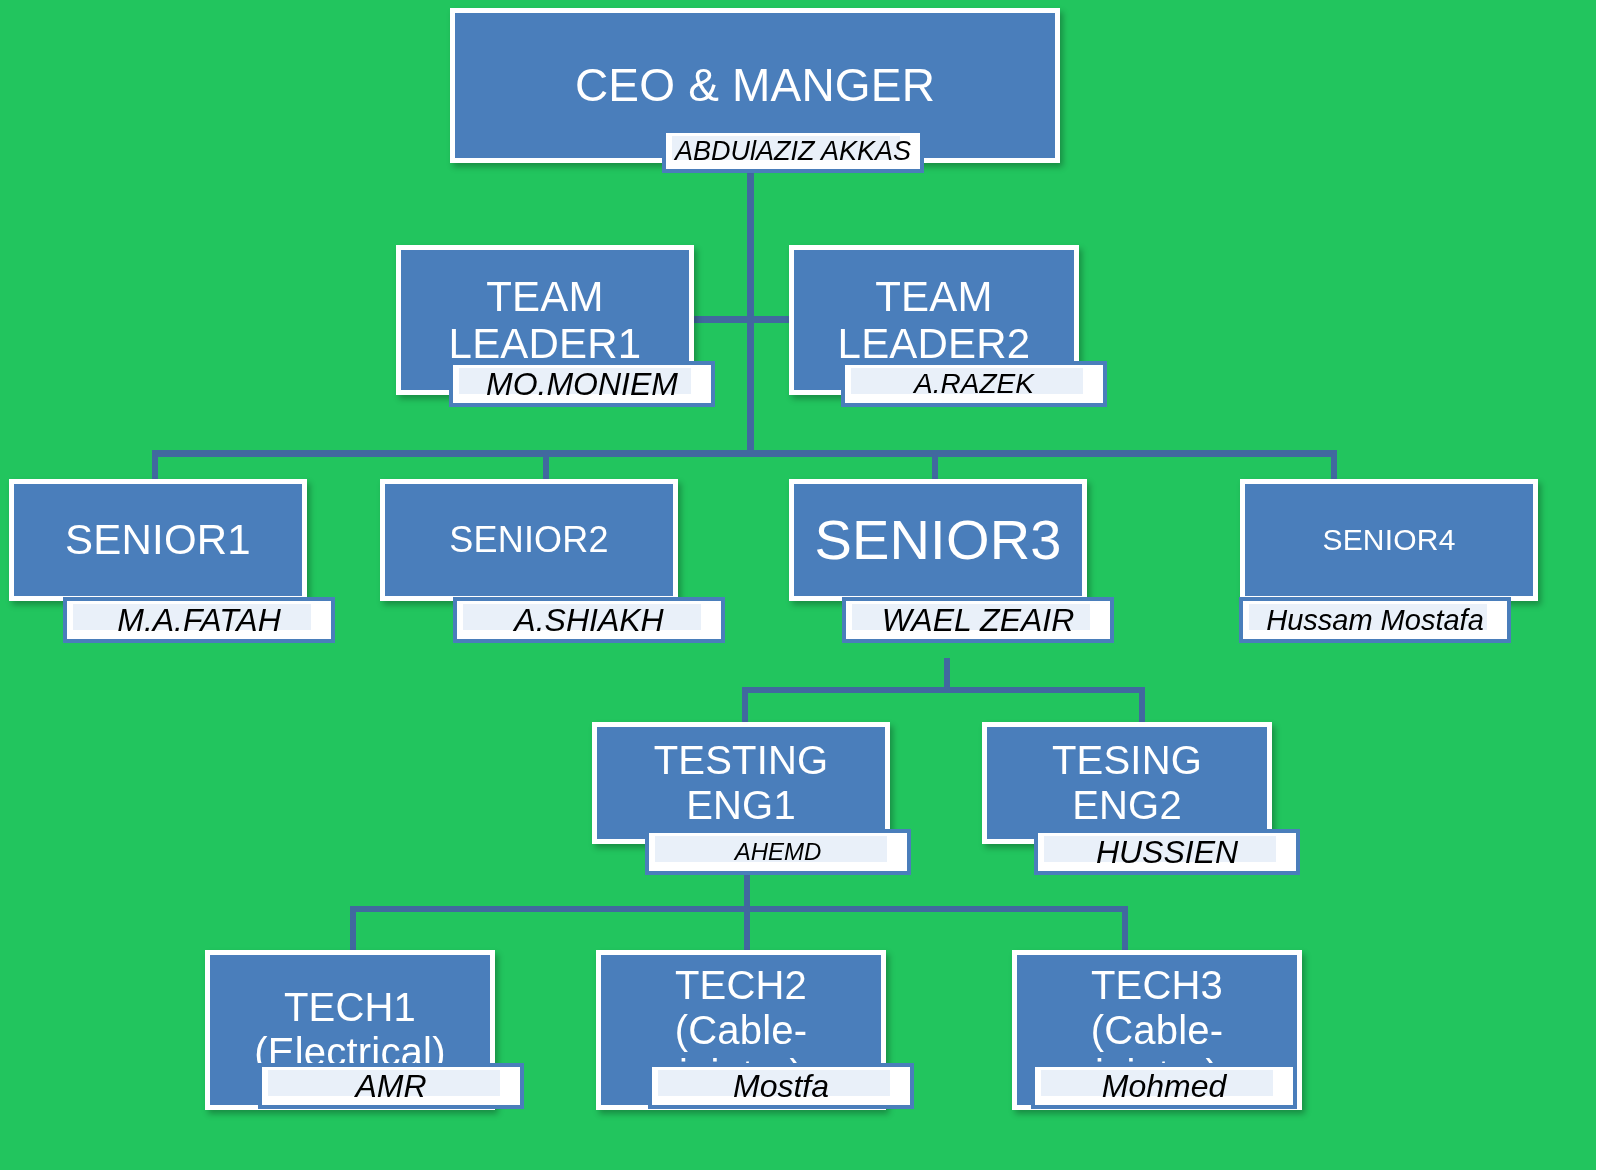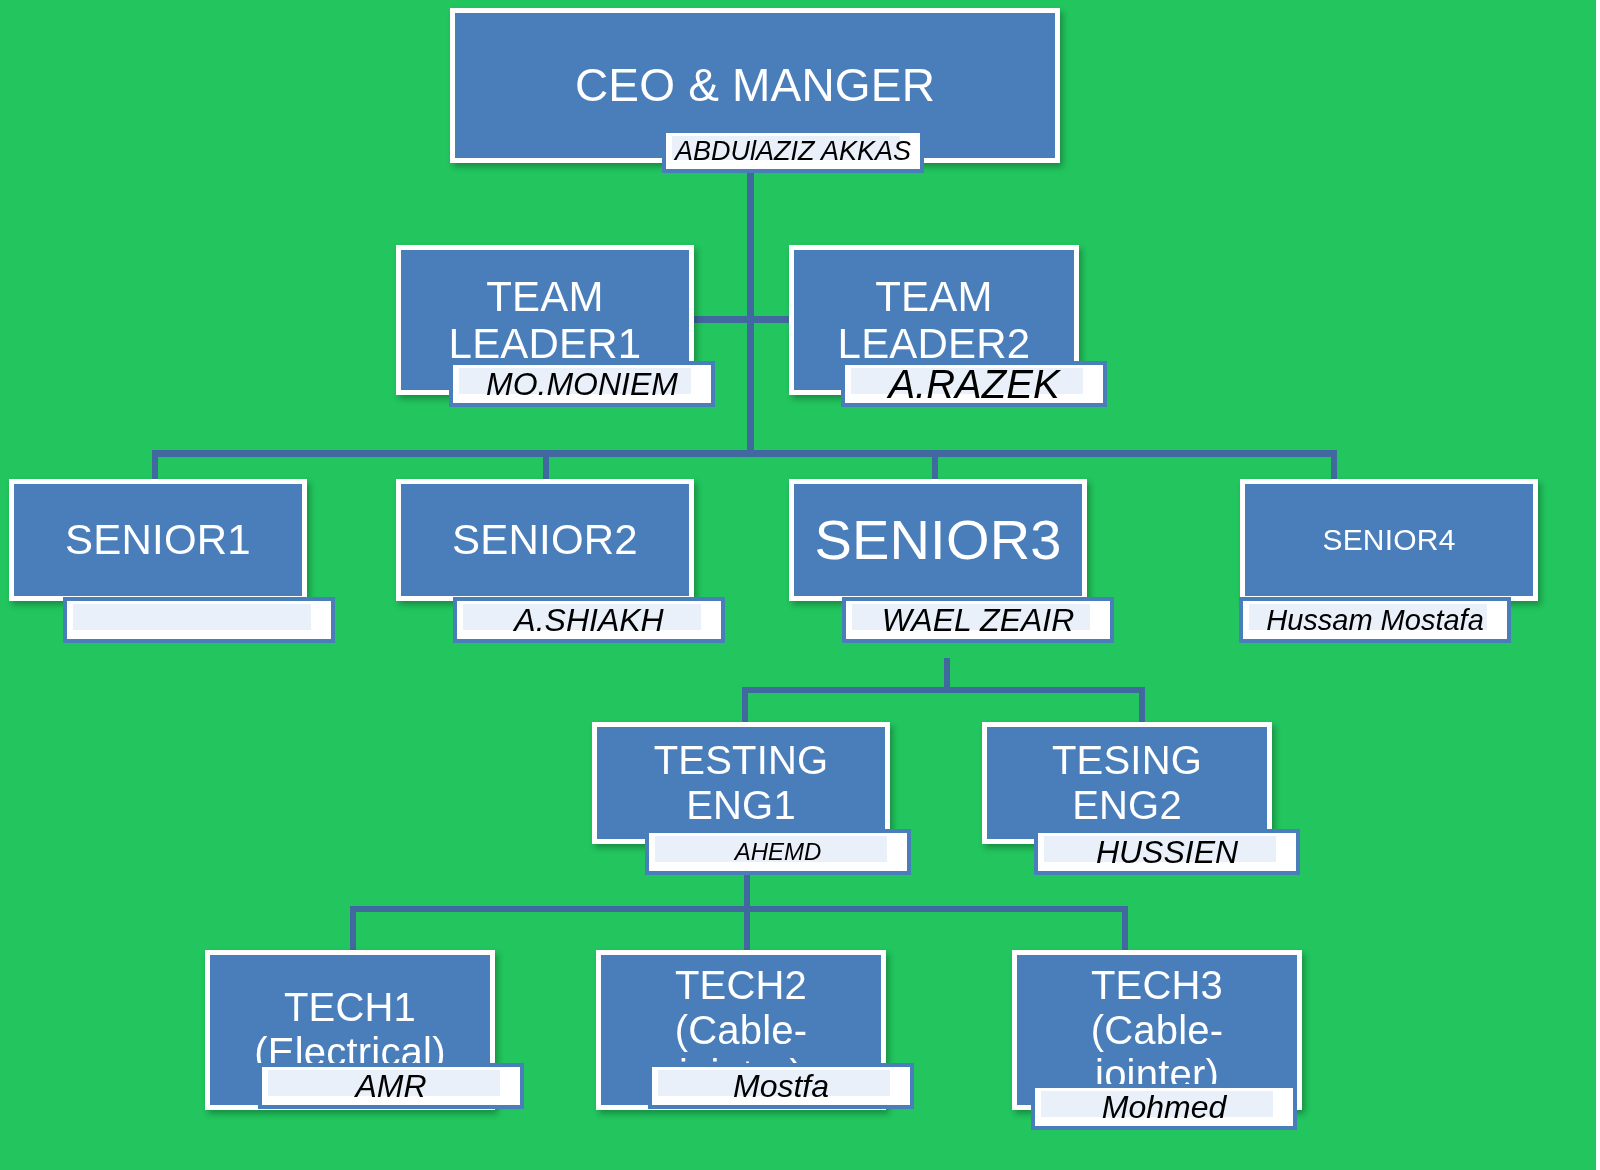--- a/index.html
+++ b/index.html
@@ -132,7 +132,7 @@
     <span class="role-label">TEAM
 LEADER2</span>
   </div>
-  <div class="nameplate" style="left:841px; top:361px; width:266px; height:46px; font-size:40px;">
+  <div class="nameplate" style="left:841px; top:361px; width:266px; height:46px; font-size:28px;">
     <span class="plate-inner"></span>
     <span class="name-label">A.RAZEK</span>
   </div>

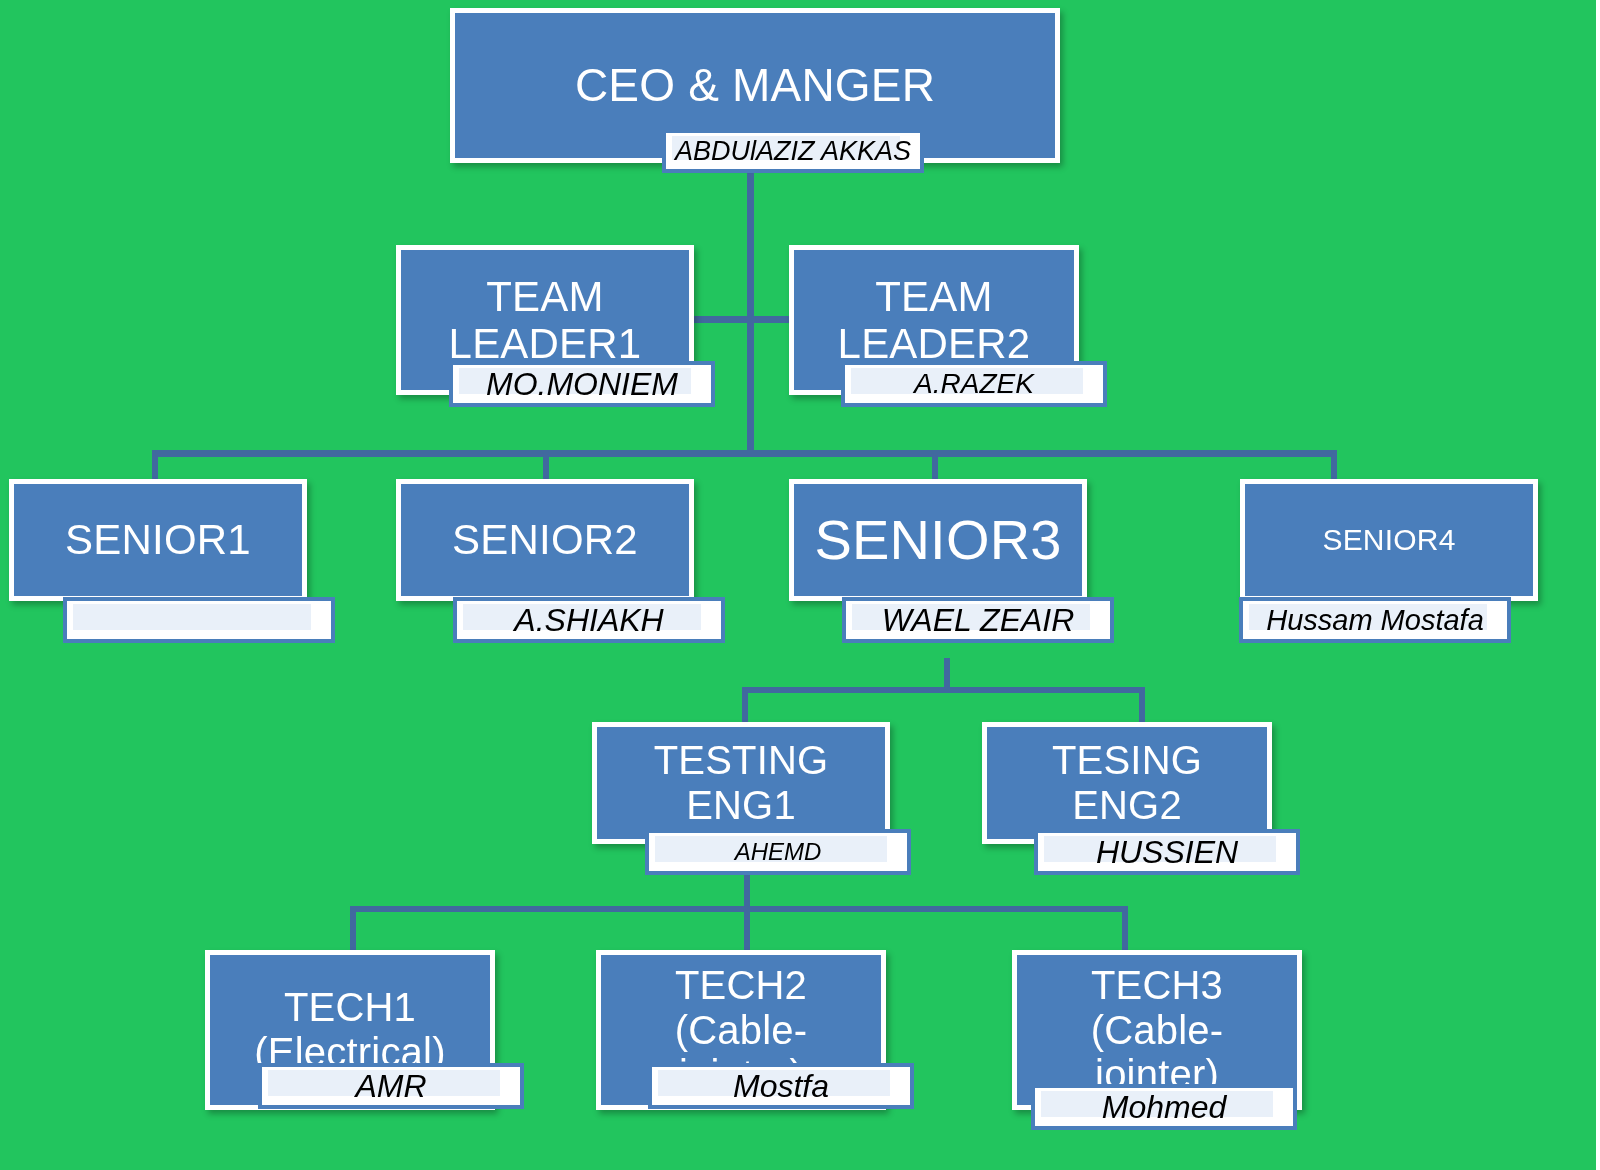--- a/index.html
+++ b/index.html
@@ -144,7 +144,7 @@
     <span class="plate-inner"></span>
   </div>
 
-  <div class="node" style="left:396px; top:479px; width:298px; height:122px; font-size:42px;text-align:center;">
+  <div class="node" style="left:380px; top:479px; width:298px; height:122px; font-size:36px;text-align:center;">
     <span class="role-label">SENIOR2</span>
   </div>
   <div class="nameplate" style="left:453px; top:597px; width:272px; height:46px; font-size:32px;">

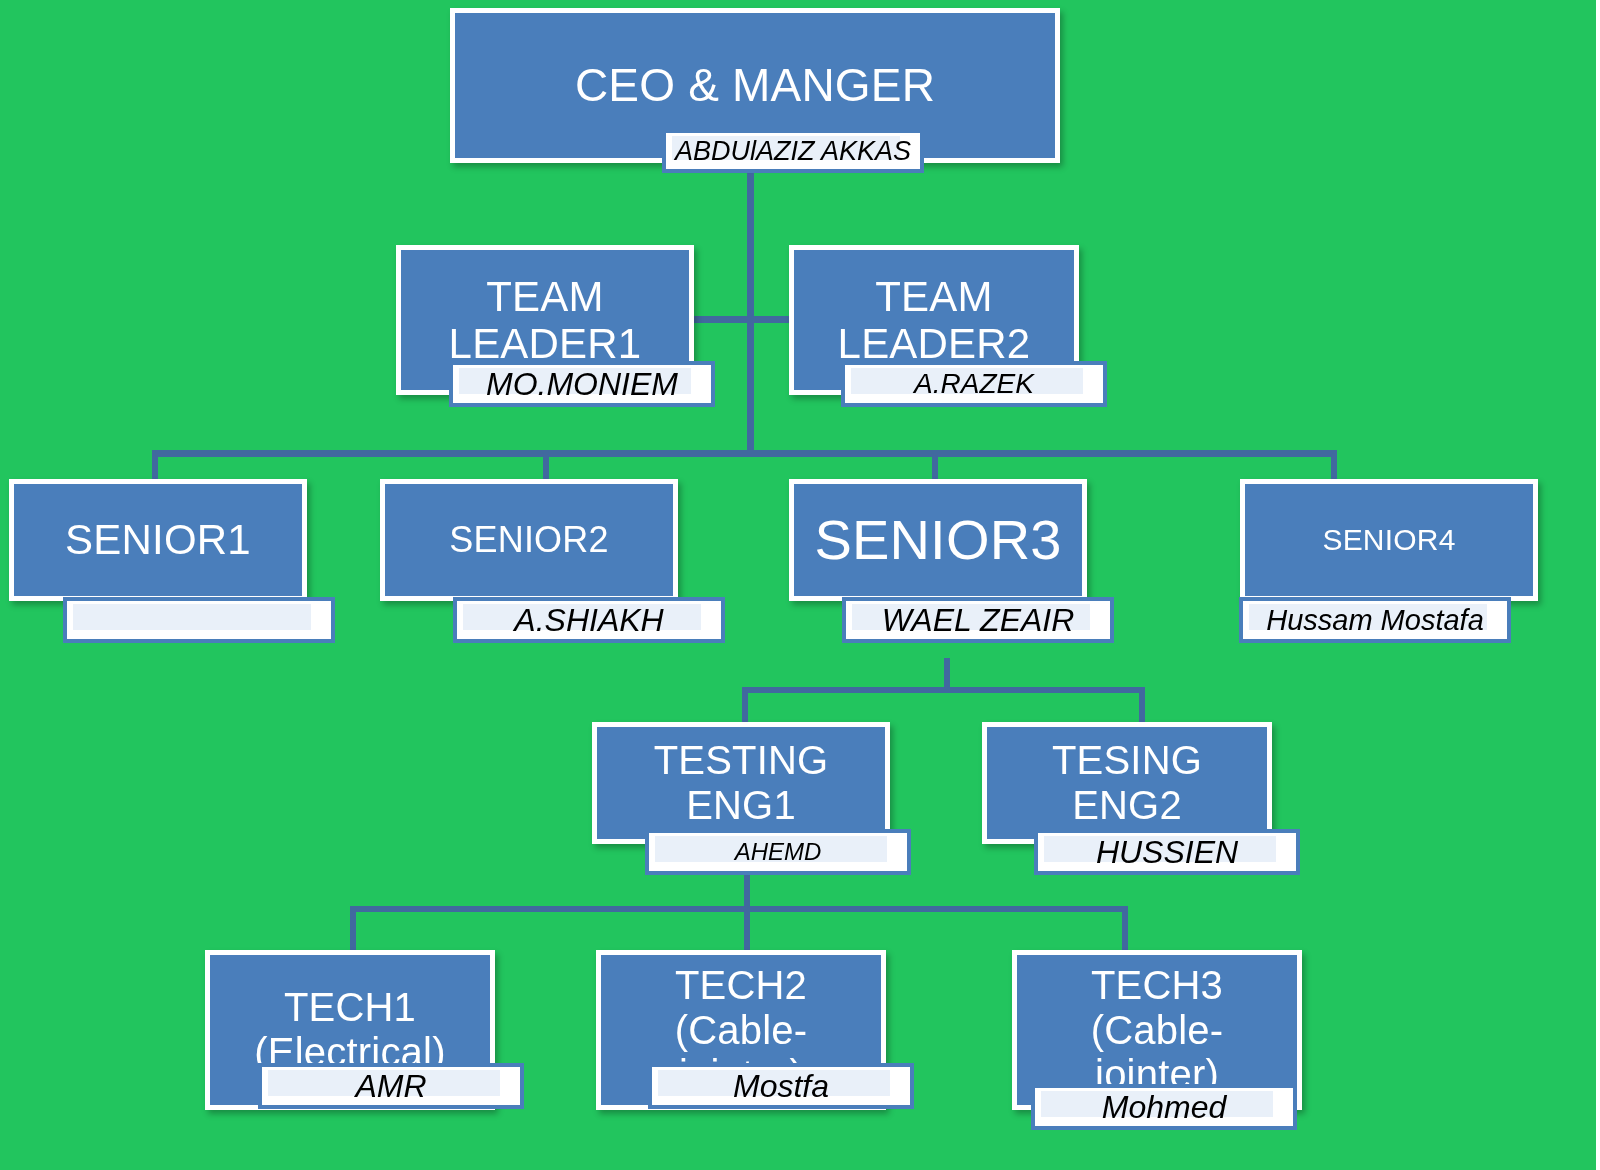--- a/index.html
+++ b/index.html
@@ -142,6 +142,7 @@
   </div>
   <div class="nameplate" style="left:63px; top:597px; width:272px; height:46px; font-size:32px;">
     <span class="plate-inner"></span>
+    <span class="name-label">M.A.FATAH</span>
   </div>
 
   <div class="node" style="left:380px; top:479px; width:298px; height:122px; font-size:36px;text-align:center;">

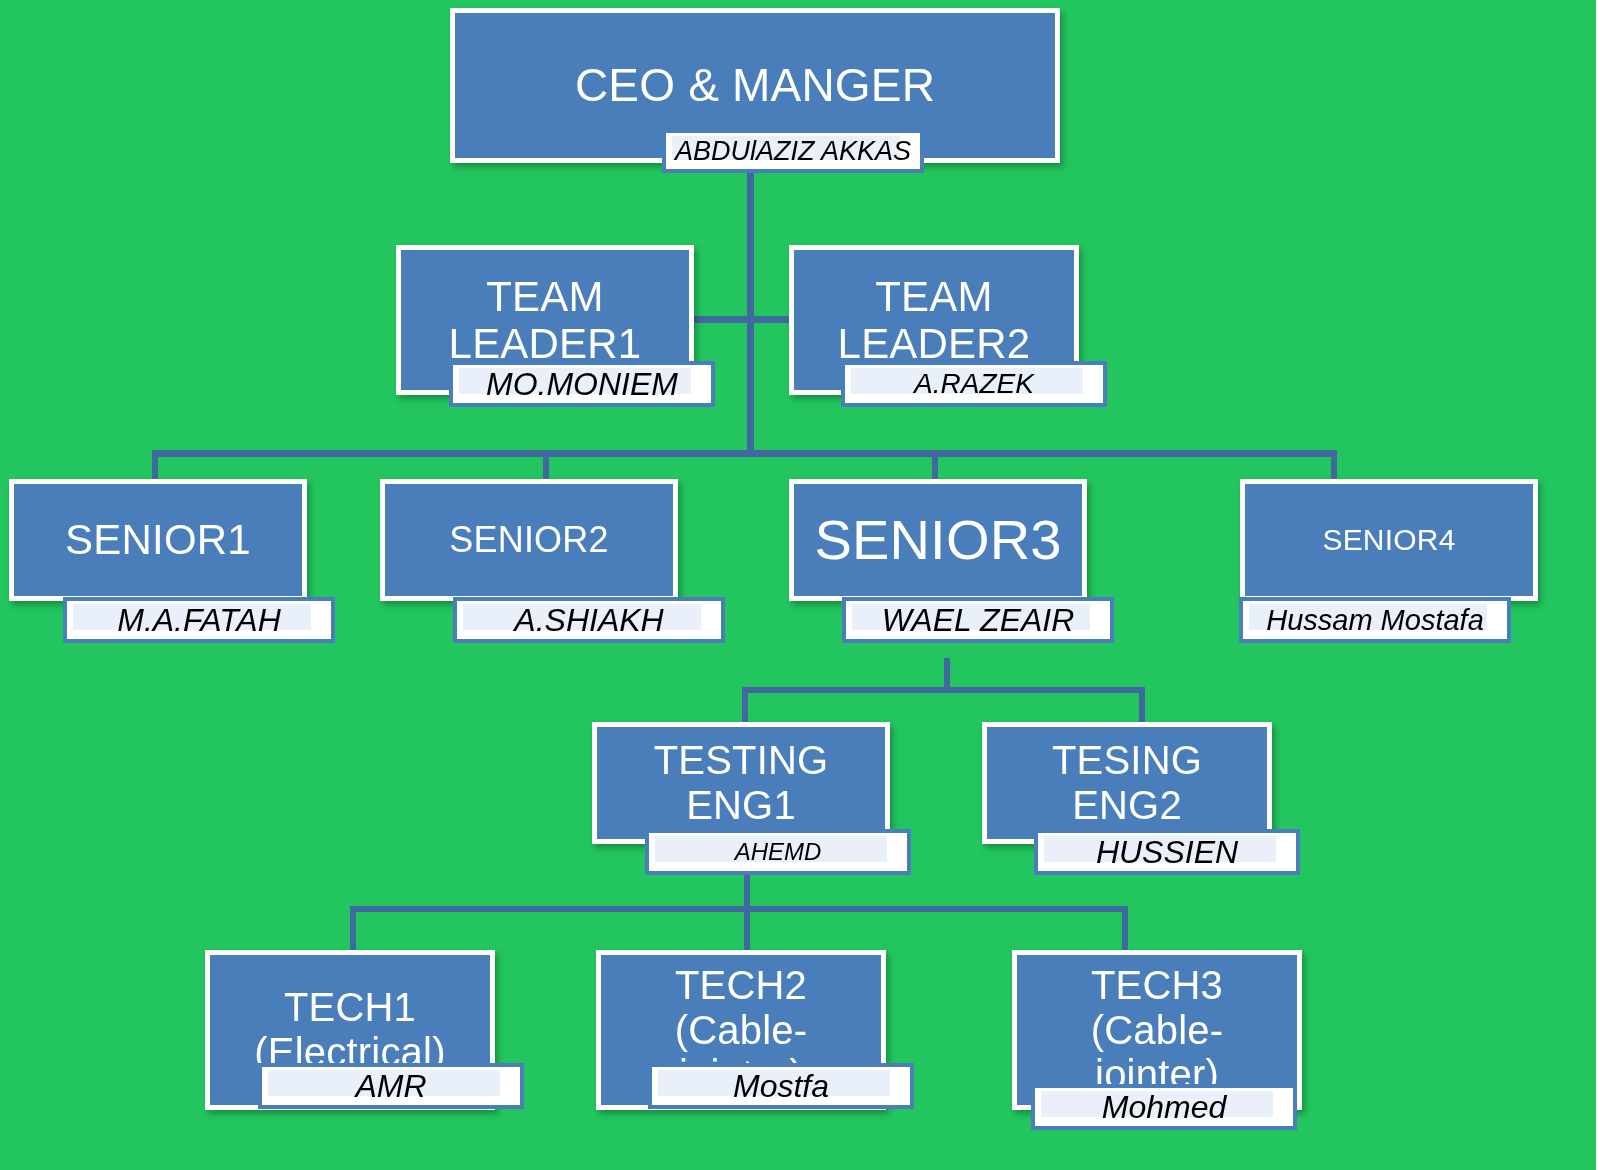--- a/index.html
+++ b/index.html
@@ -207,7 +207,7 @@
     <span class="role-label">TECH3 (Cable-
 jointer)</span>
   </div>
-  <div class="nameplate" style="left:1031px; top:1063px; width:266px; height:46px; font-size:32px;margin-top:21px;">
+  <div class="nameplate" style="left:1031px; top:1063px; width:266px; height:46px; font-size:32px;">
     <span class="plate-inner"></span>
     <span class="name-label">Mohmed</span>
   </div>

